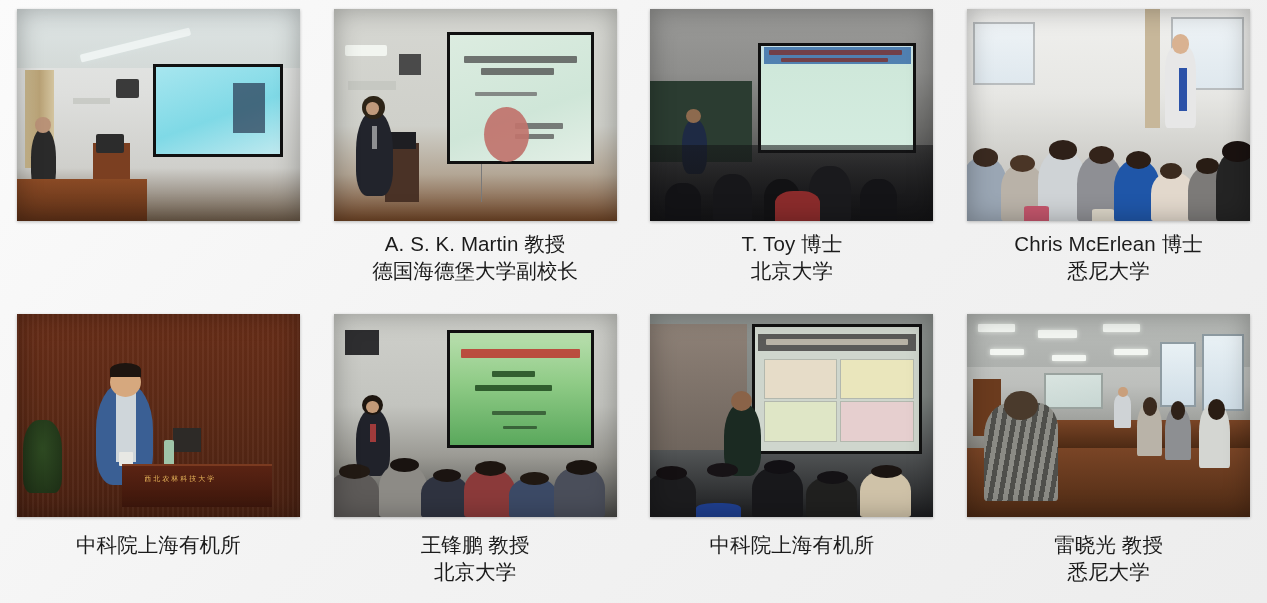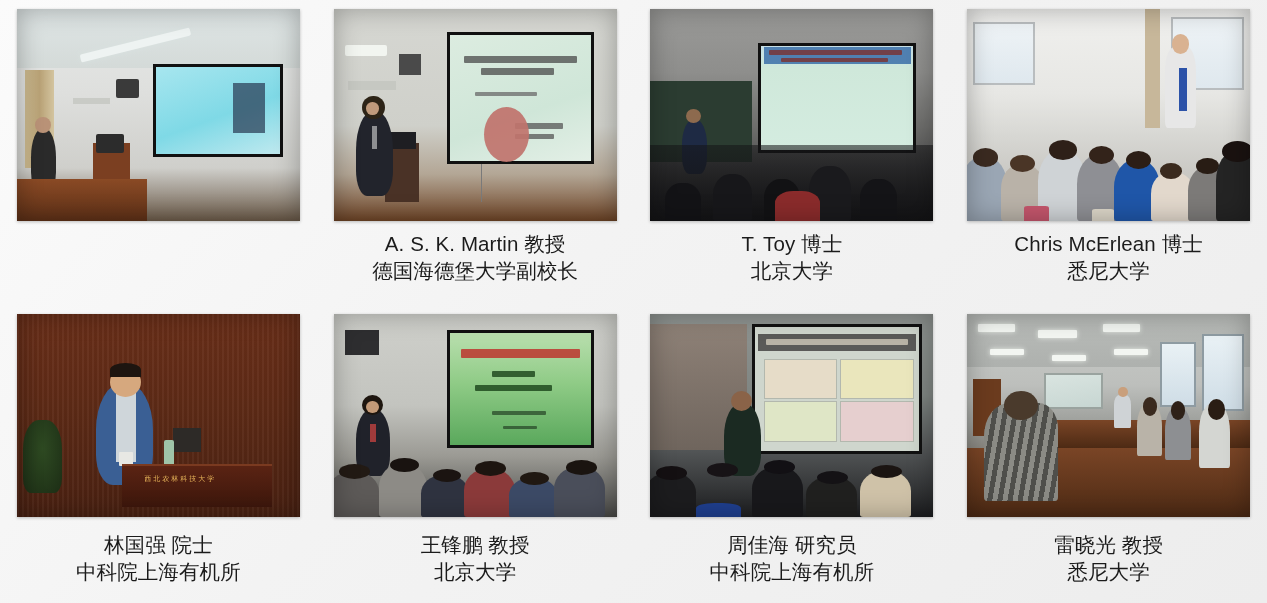--- a/index.html
+++ b/index.html
@@ -314,7 +314,6 @@
       <div class="vig"></div>
     </div>
     <div class="caption">
-      <span class="cap-line">林国强 院士</span>
       <span class="cap-line">中科院上海有机所</span>
     </div>
   </div>

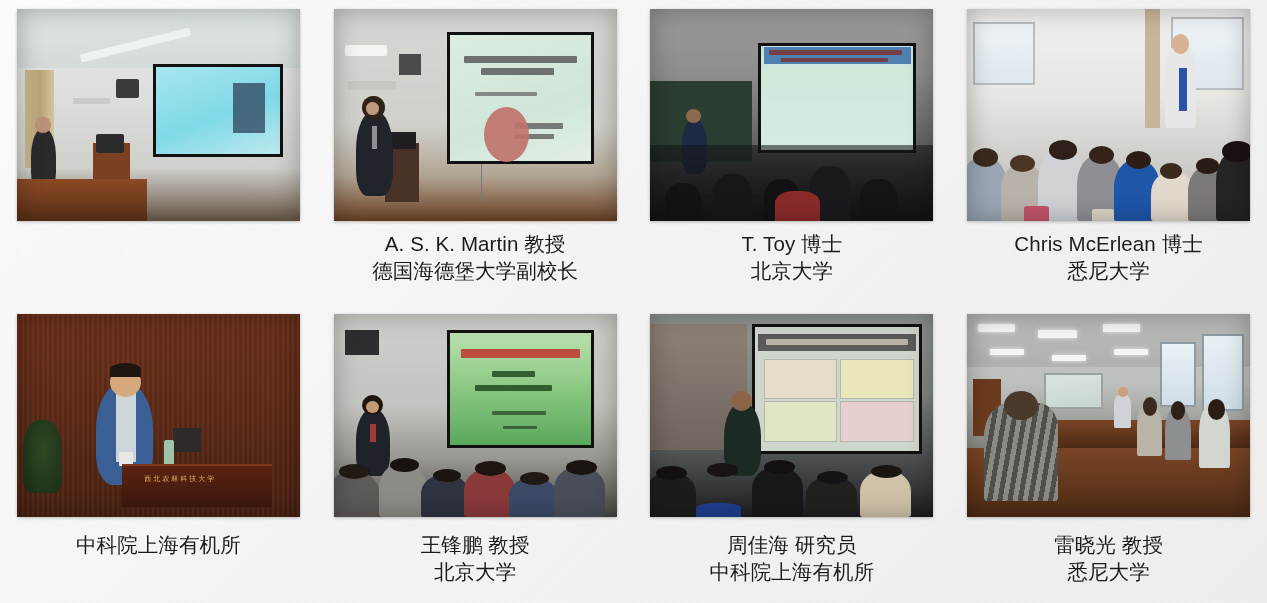--- a/index.html
+++ b/index.html
@@ -386,7 +386,6 @@
       <div class="vig"></div>
     </div>
     <div class="caption">
-      <span class="cap-line">周佳海 研究员</span>
       <span class="cap-line">中科院上海有机所</span>
     </div>
   </div>

